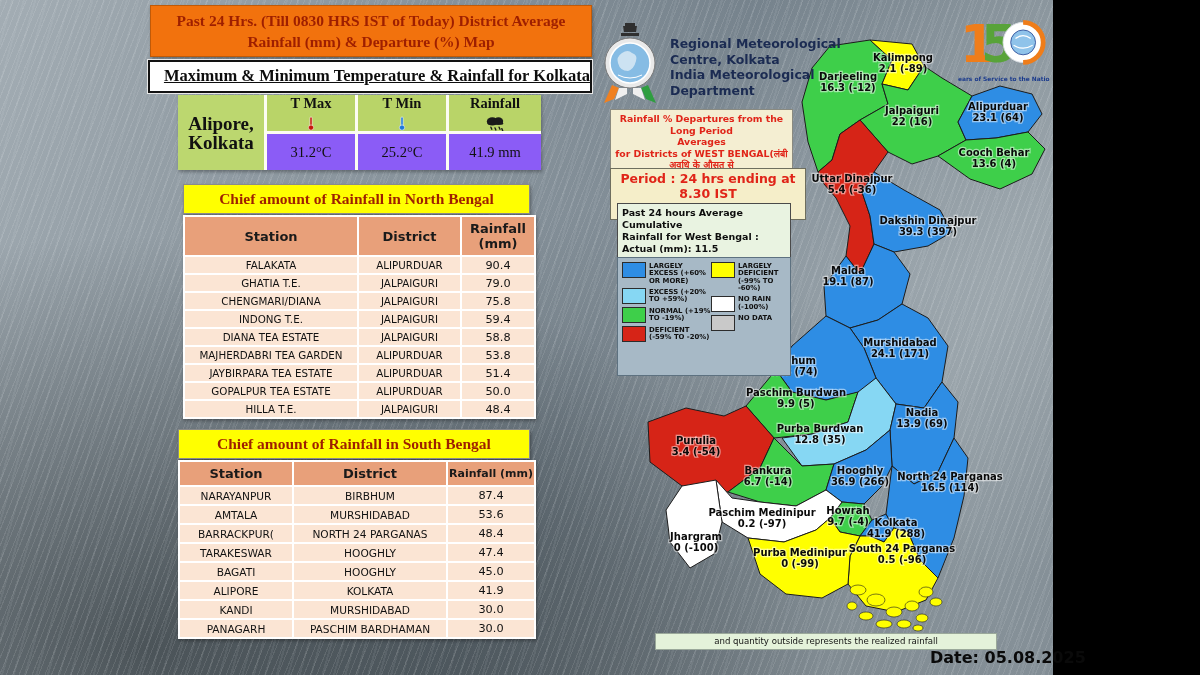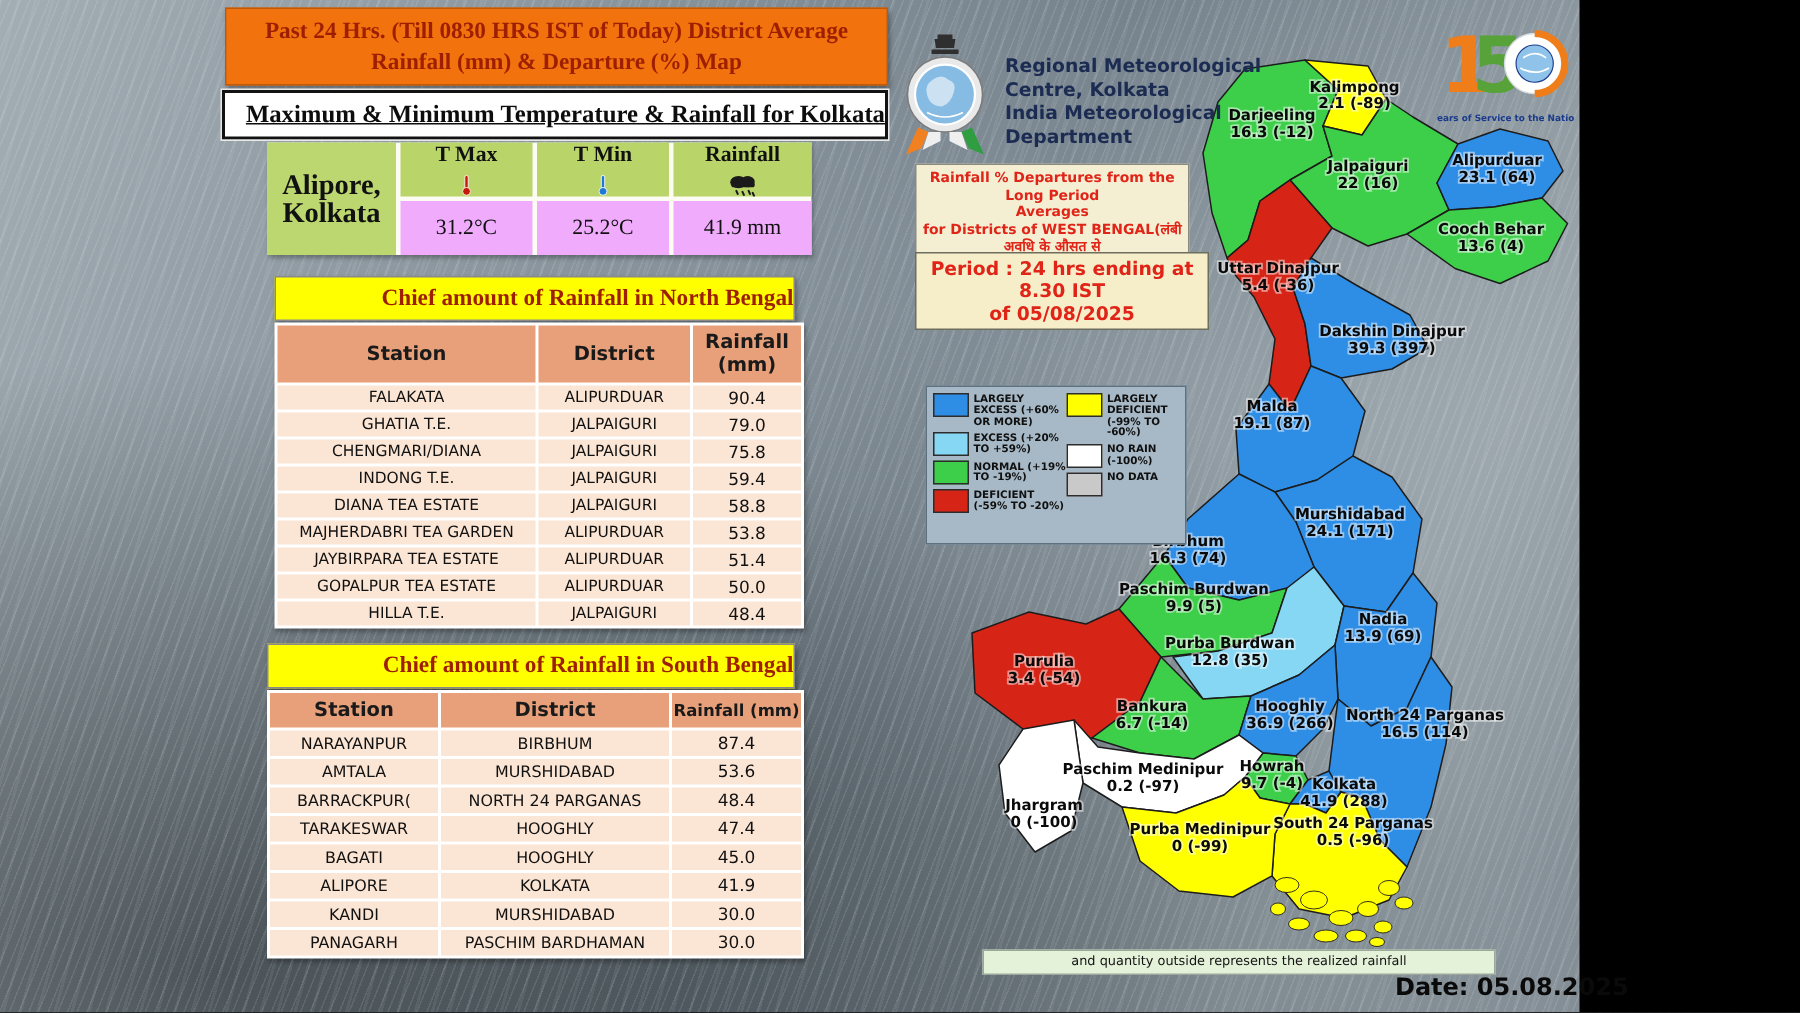--- a/index.html
+++ b/index.html
@@ -30,7 +30,7 @@
     font-family:Liberation Serif, serif;font-weight:bold;font-size:19px;line-height:19px;color:#111;padding:0 4px;}
   .kt-head{background:#b9d468;display:flex;align-items:center;justify-content:center;gap:4px;
     font-family:"Liberation Serif",serif;font-weight:bold;font-size:14.5px;color:#111;flex-direction:column;}
-  .kt-val{background:#f0abfc;display:flex;align-items:center;justify-content:center;
+  .kt-val{background:#8b5cf6;display:flex;align-items:center;justify-content:center;
     font-family:"Liberation Serif",serif;font-size:14.5px;color:#111;}
   .sec-head{background:#ffff00;color:#9e1f00;font-family:"Liberation Serif",serif;font-weight:bold;font-size:15.5px;
     text-align:right;line-height:28px;height:28px;z-index:5;border:1px solid #8a8a8a;box-shadow:1px 2px 3px rgba(0,0,0,.35);}

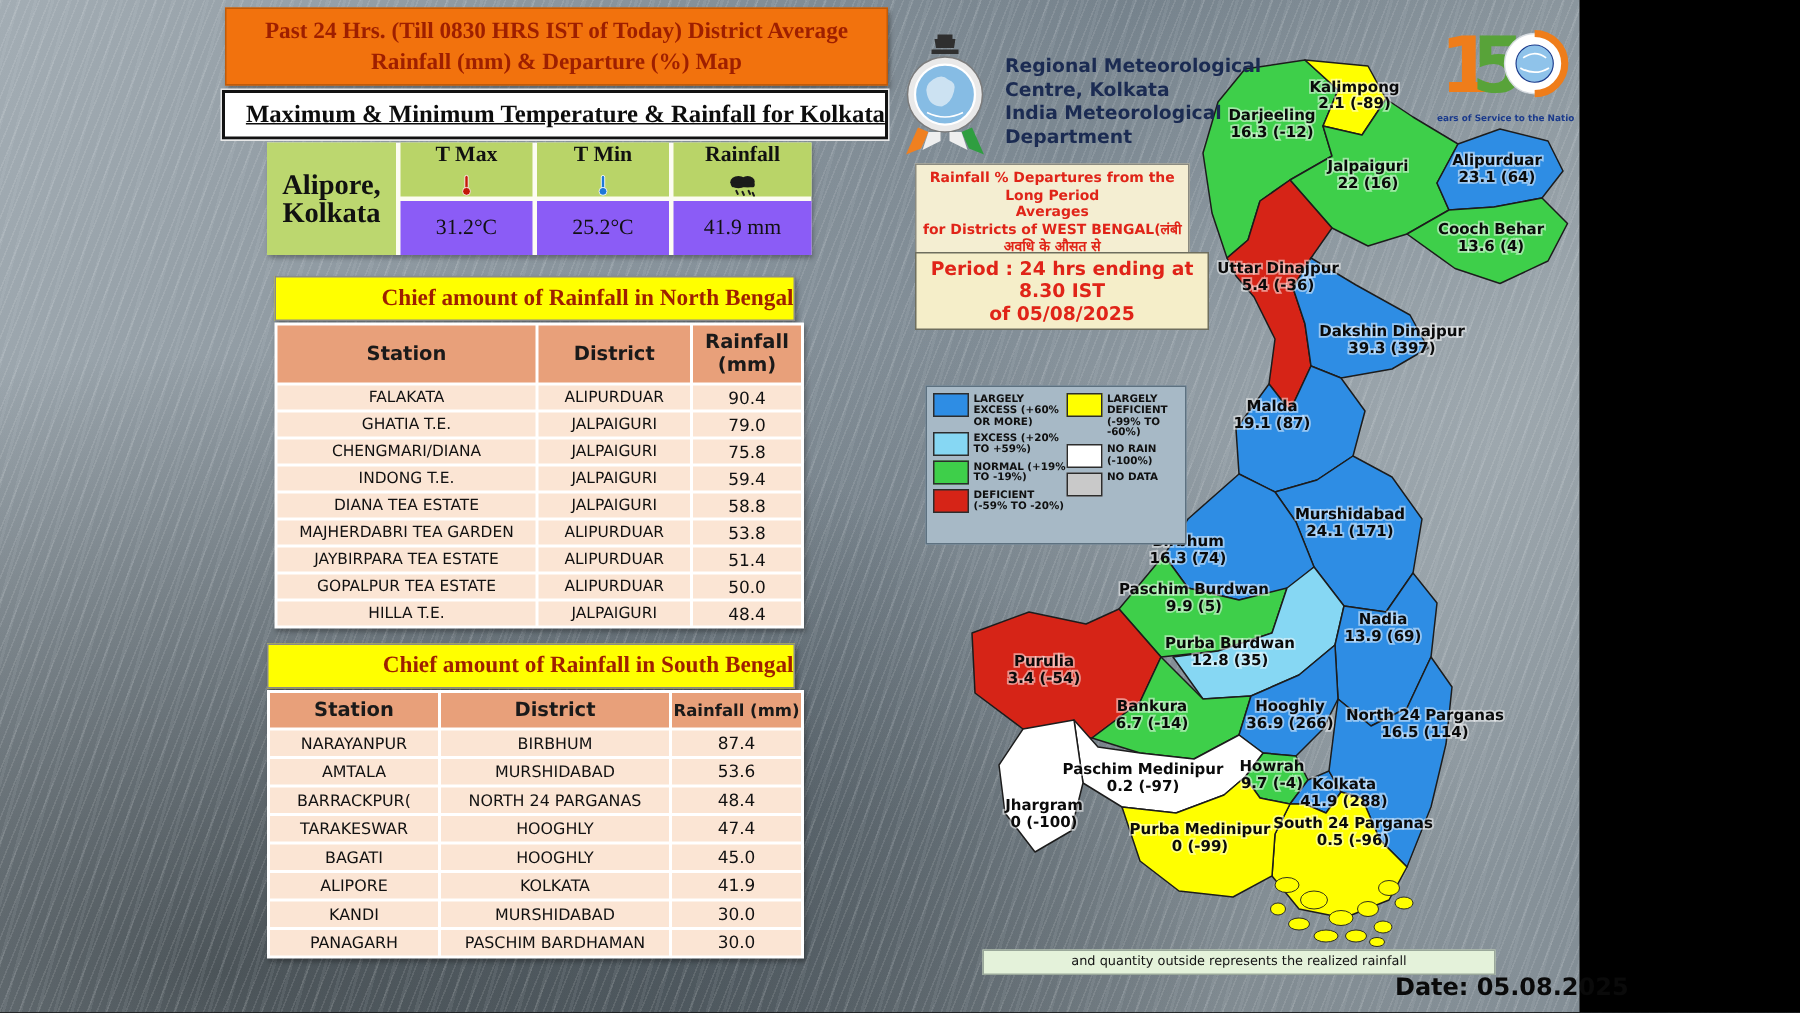--- a/index.html
+++ b/index.html
@@ -33,7 +33,7 @@
   .kt-val{background:#8b5cf6;display:flex;align-items:center;justify-content:center;
     font-family:"Liberation Serif",serif;font-size:14.5px;color:#111;}
   .sec-head{background:#ffff00;color:#9e1f00;font-family:"Liberation Serif",serif;font-weight:bold;font-size:15.5px;
-    text-align:right;line-height:28px;height:28px;z-index:5;border:1px solid #8a8a8a;box-shadow:1px 2px 3px rgba(0,0,0,.35);}
+    text-align:center;line-height:28px;height:28px;z-index:5;border:1px solid #8a8a8a;box-shadow:1px 2px 3px rgba(0,0,0,.35);}
   .nb-head{left:183px;top:184px;width:345px;}
   .sb-head{left:178px;top:429px;width:350px;}
   table.rain-table{position:absolute;z-index:5;border-collapse:separate;border-spacing:2px;background:#fff;

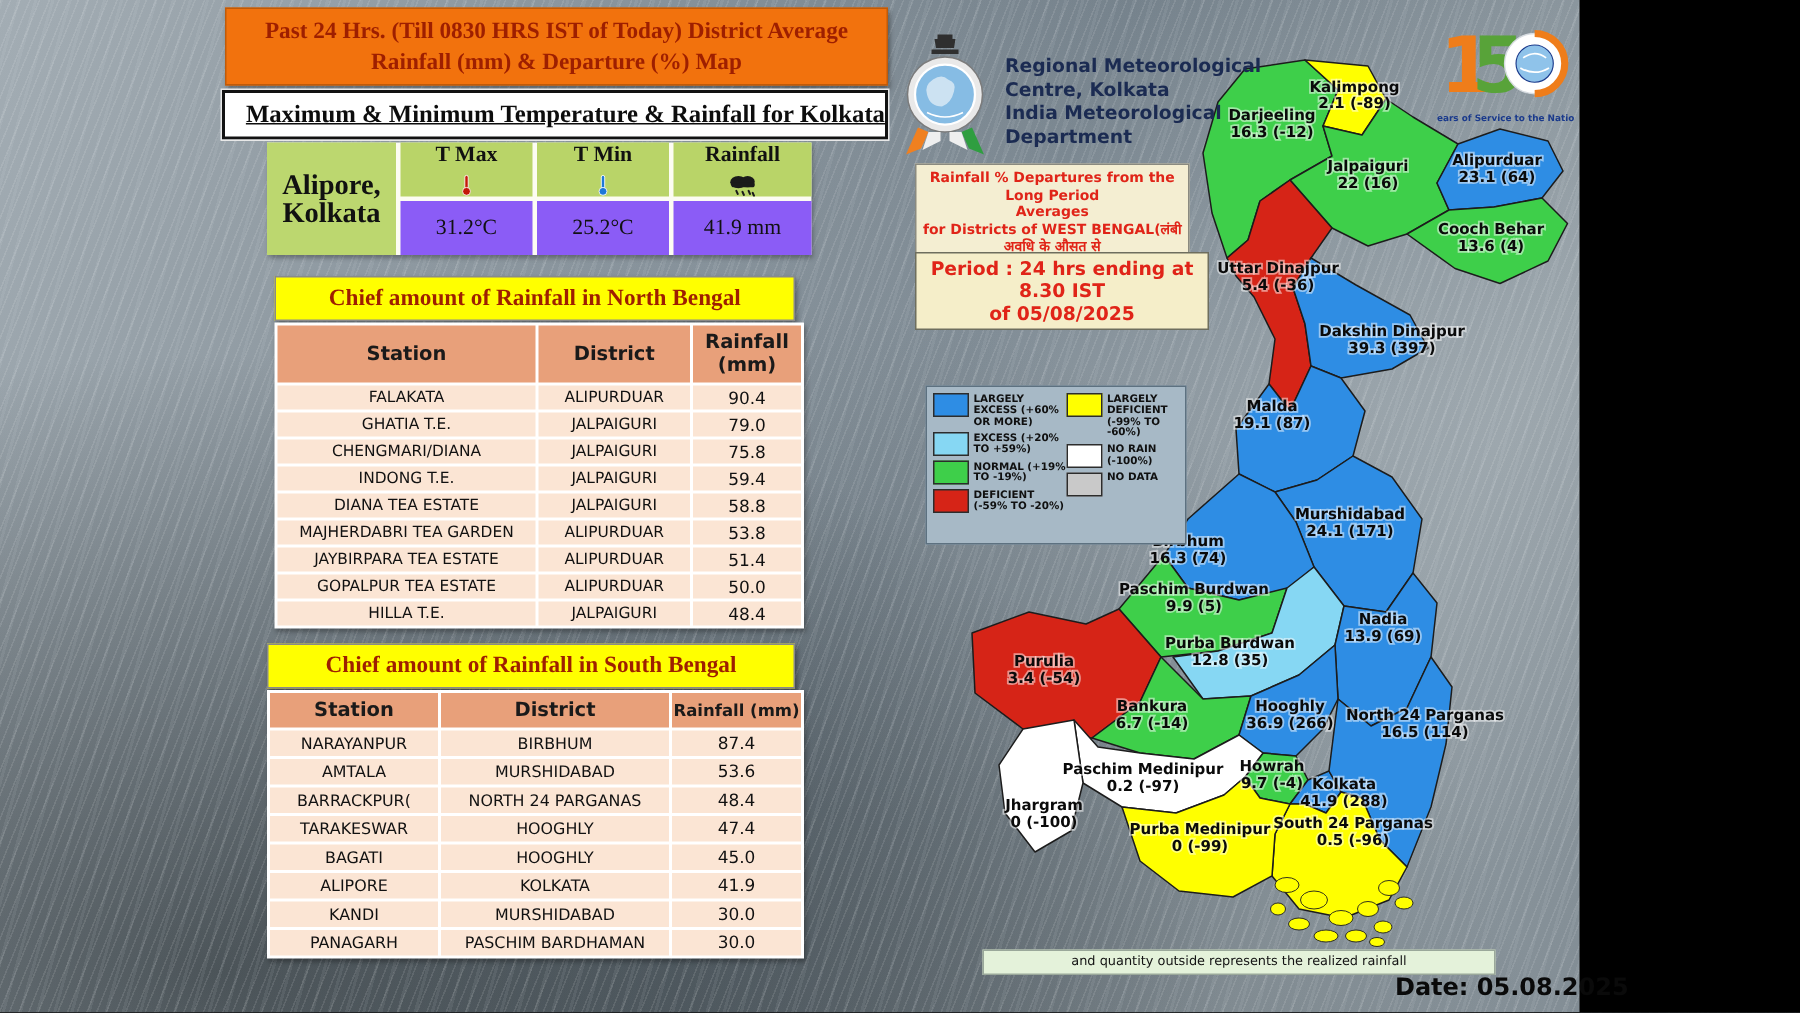--- a/index.html
+++ b/index.html
@@ -348,6 +348,12 @@
     <div>of 05/08/2025</div>
   </div>
 
+  <div class="abs cum-box">
+    <div>Past 24 hours Average Cumulative</div>
+    <div>Rainfall for West Bengal :</div>
+    <div>Actual (mm): 11.5</div>
+    <div>Departure (%): +14</div>
+  </div>
 
   <div class="abs legend">
     <div id="leg-left" class="leg-col left">

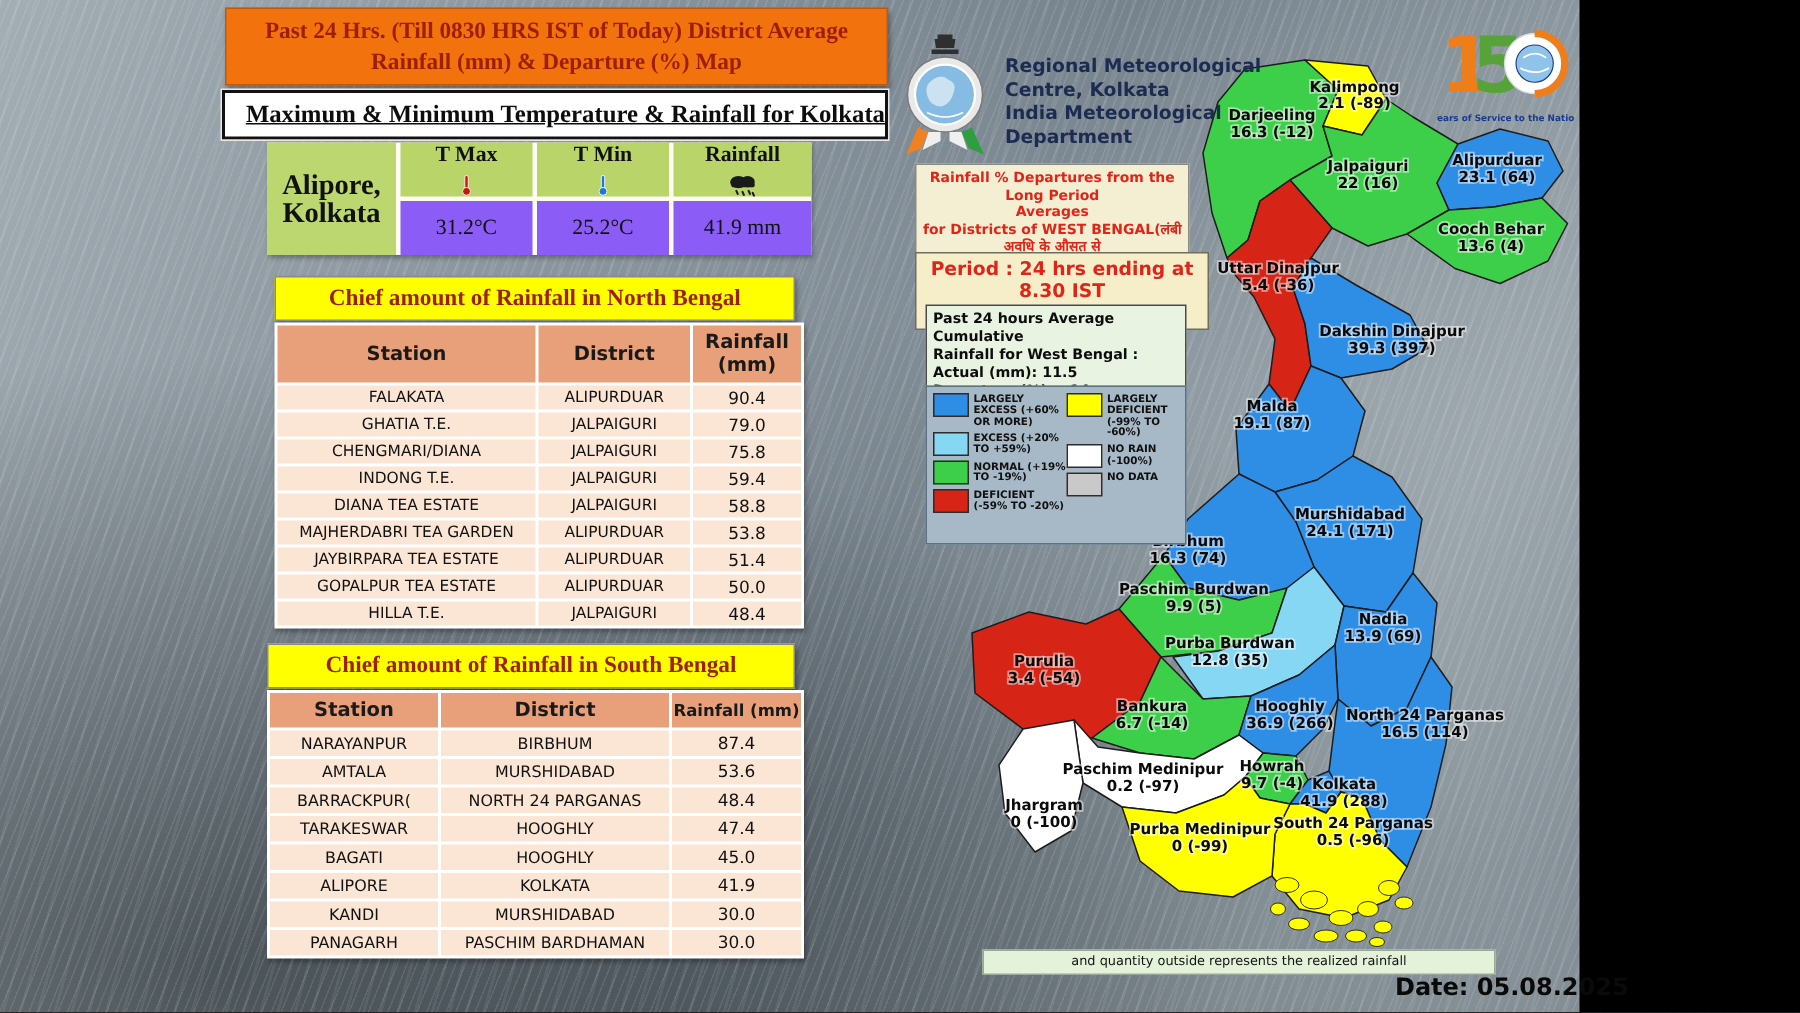--- a/index.html
+++ b/index.html
@@ -58,7 +58,7 @@
     text-align:center;color:#e02418;font-weight:bold;font-size:12.5px;line-height:15px;padding:2px 0 3px;box-sizing:border-box;}
   .cum-box{left:617px;top:203px;width:174px;background:#e9f3e1;border:1px solid #4a4a4a;z-index:6;
     color:#0d0d0d;font-weight:bold;font-size:9.5px;line-height:12px;padding:3px 4px;box-sizing:border-box;}
-  .legend{left:617px;top:257px;width:174px;height:106px;background:#a7b9c6;border:1px solid #5d7180;z-index:6;
+  .legend{left:617px;top:257px;width:174px;height:119px;background:#a7b9c6;border:1px solid #5d7180;z-index:6;
     display:flex;padding:4px 2px 2px 4px;box-sizing:border-box;}
   .leg-col{display:flex;flex-direction:column;}
   .leg-col.left{width:90px;}

